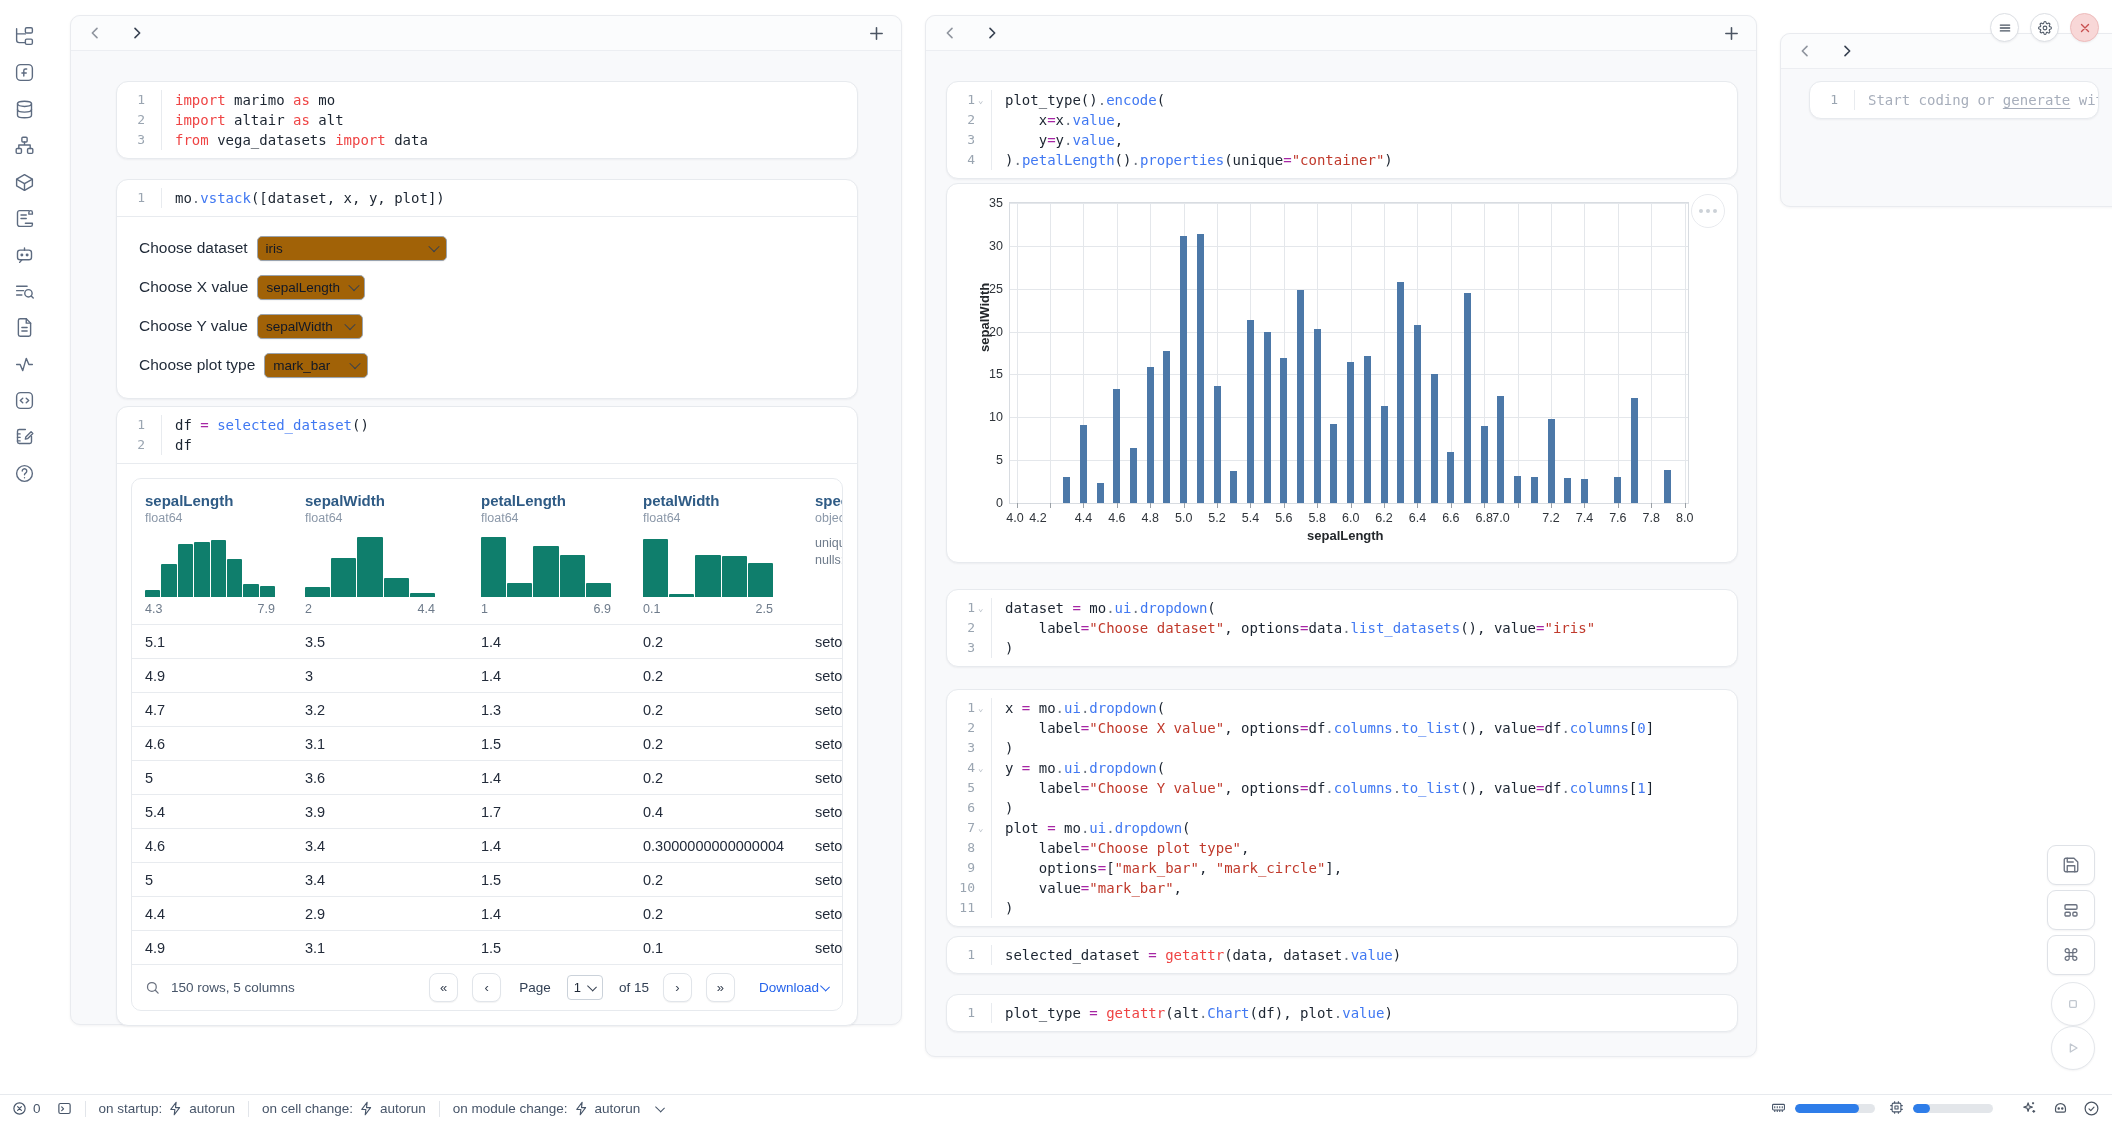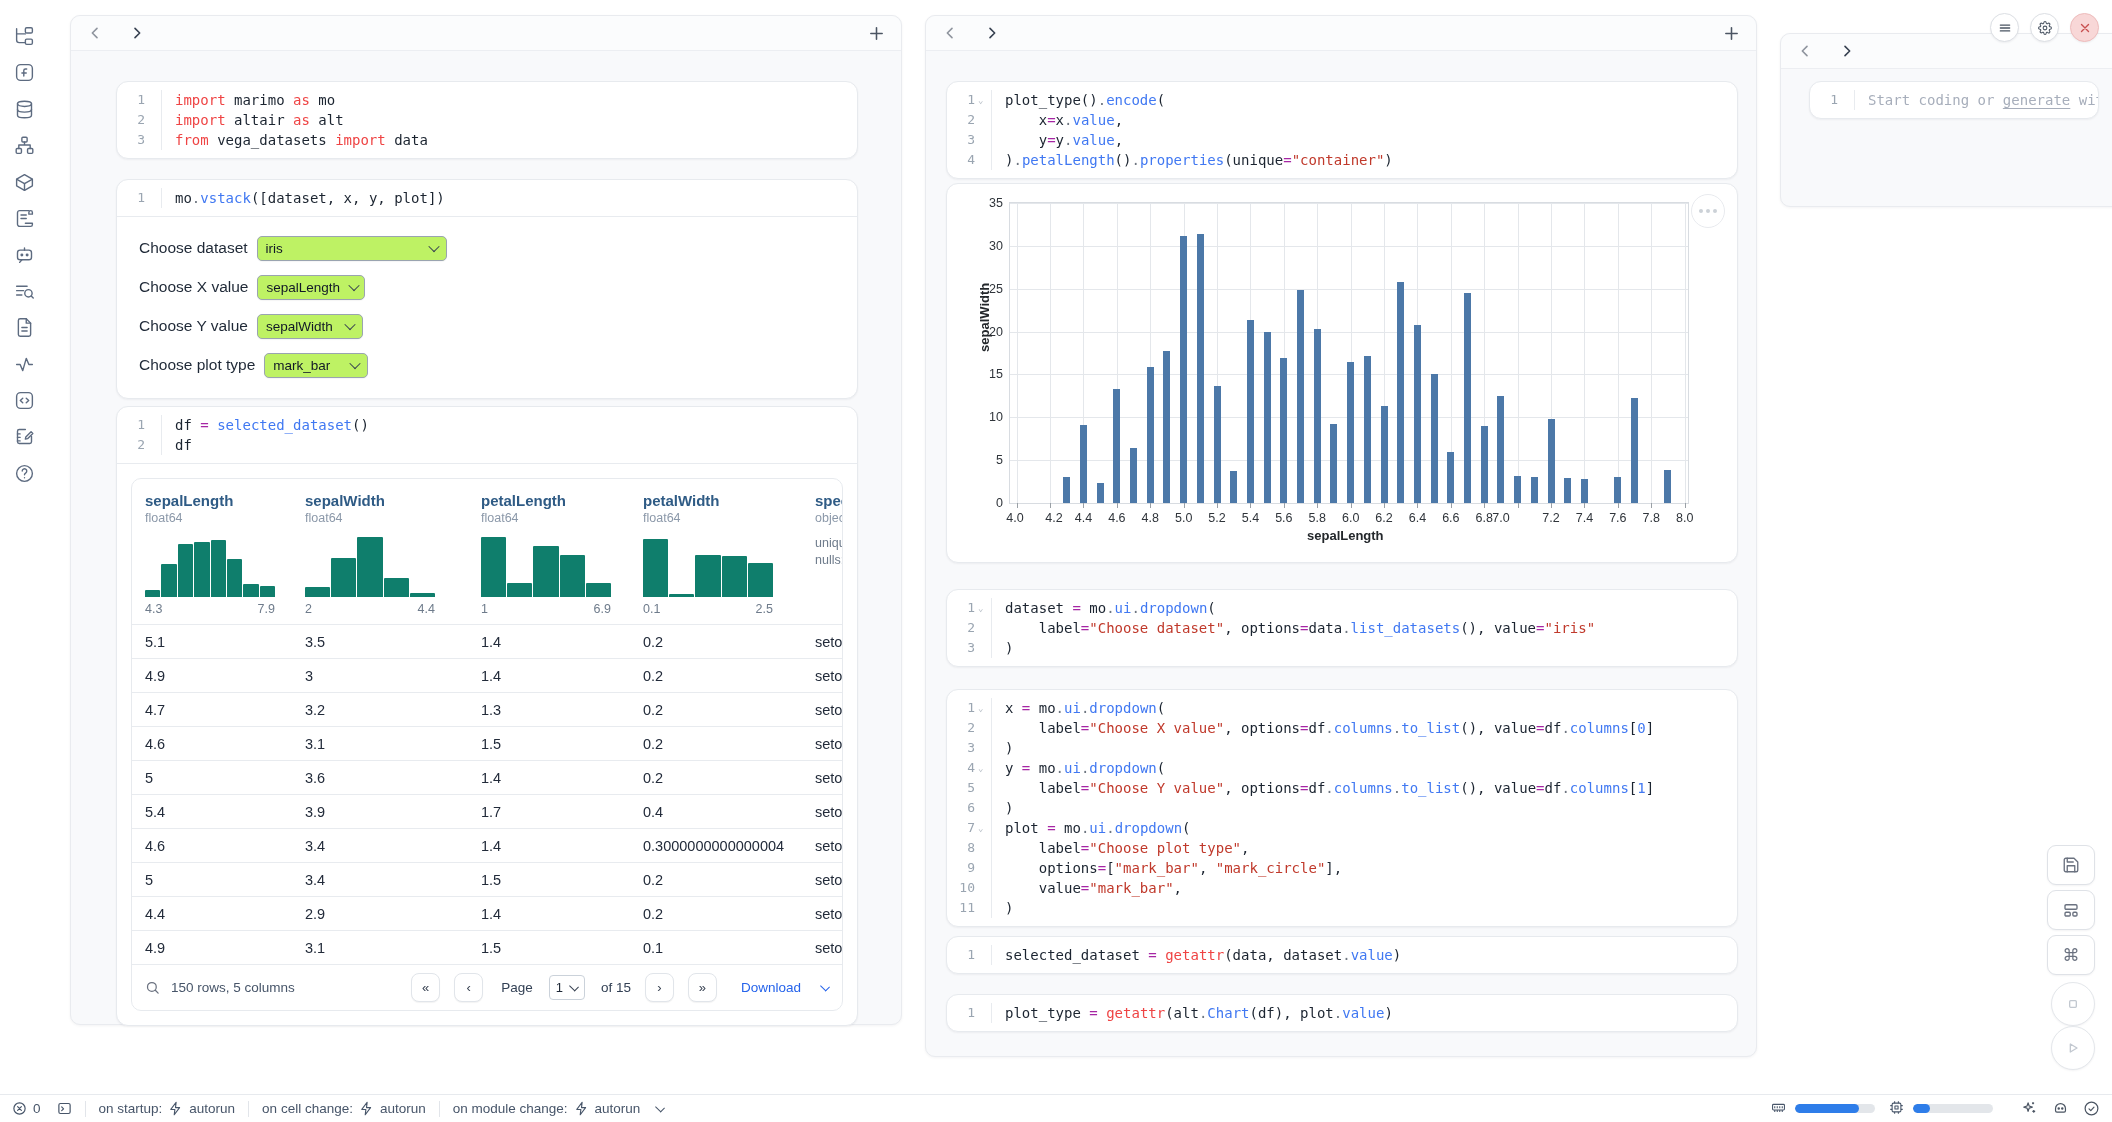--- a/index.html
+++ b/index.html
@@ -46,7 +46,7 @@
   .ctl-row{display:flex;align-items:center;gap:9px;height:26px;}
   .ctl-label{font-size:15.5px;color:#1f2937;}
   .sel{display:inline-flex;align-items:center;justify-content:space-between;border:1px solid #9aa4b0;
-       border-radius:5px;background:#bef264;height:25px;padding:0 8px;font-size:13.5px;color:#111827;
+       border-radius:5px;background:#a16207;height:25px;padding:0 8px;font-size:13.5px;color:#111827;
        box-shadow:0 1px 1px rgba(0,0,0,.04);cursor:pointer;box-sizing:border-box;}
   .caret{width:7px;height:7px;border-right:1.8px solid #374151;border-bottom:1.8px solid #374151;
          transform:rotate(45deg) translate(-1px,-1px);margin-left:10px;flex:0 0 7px;}

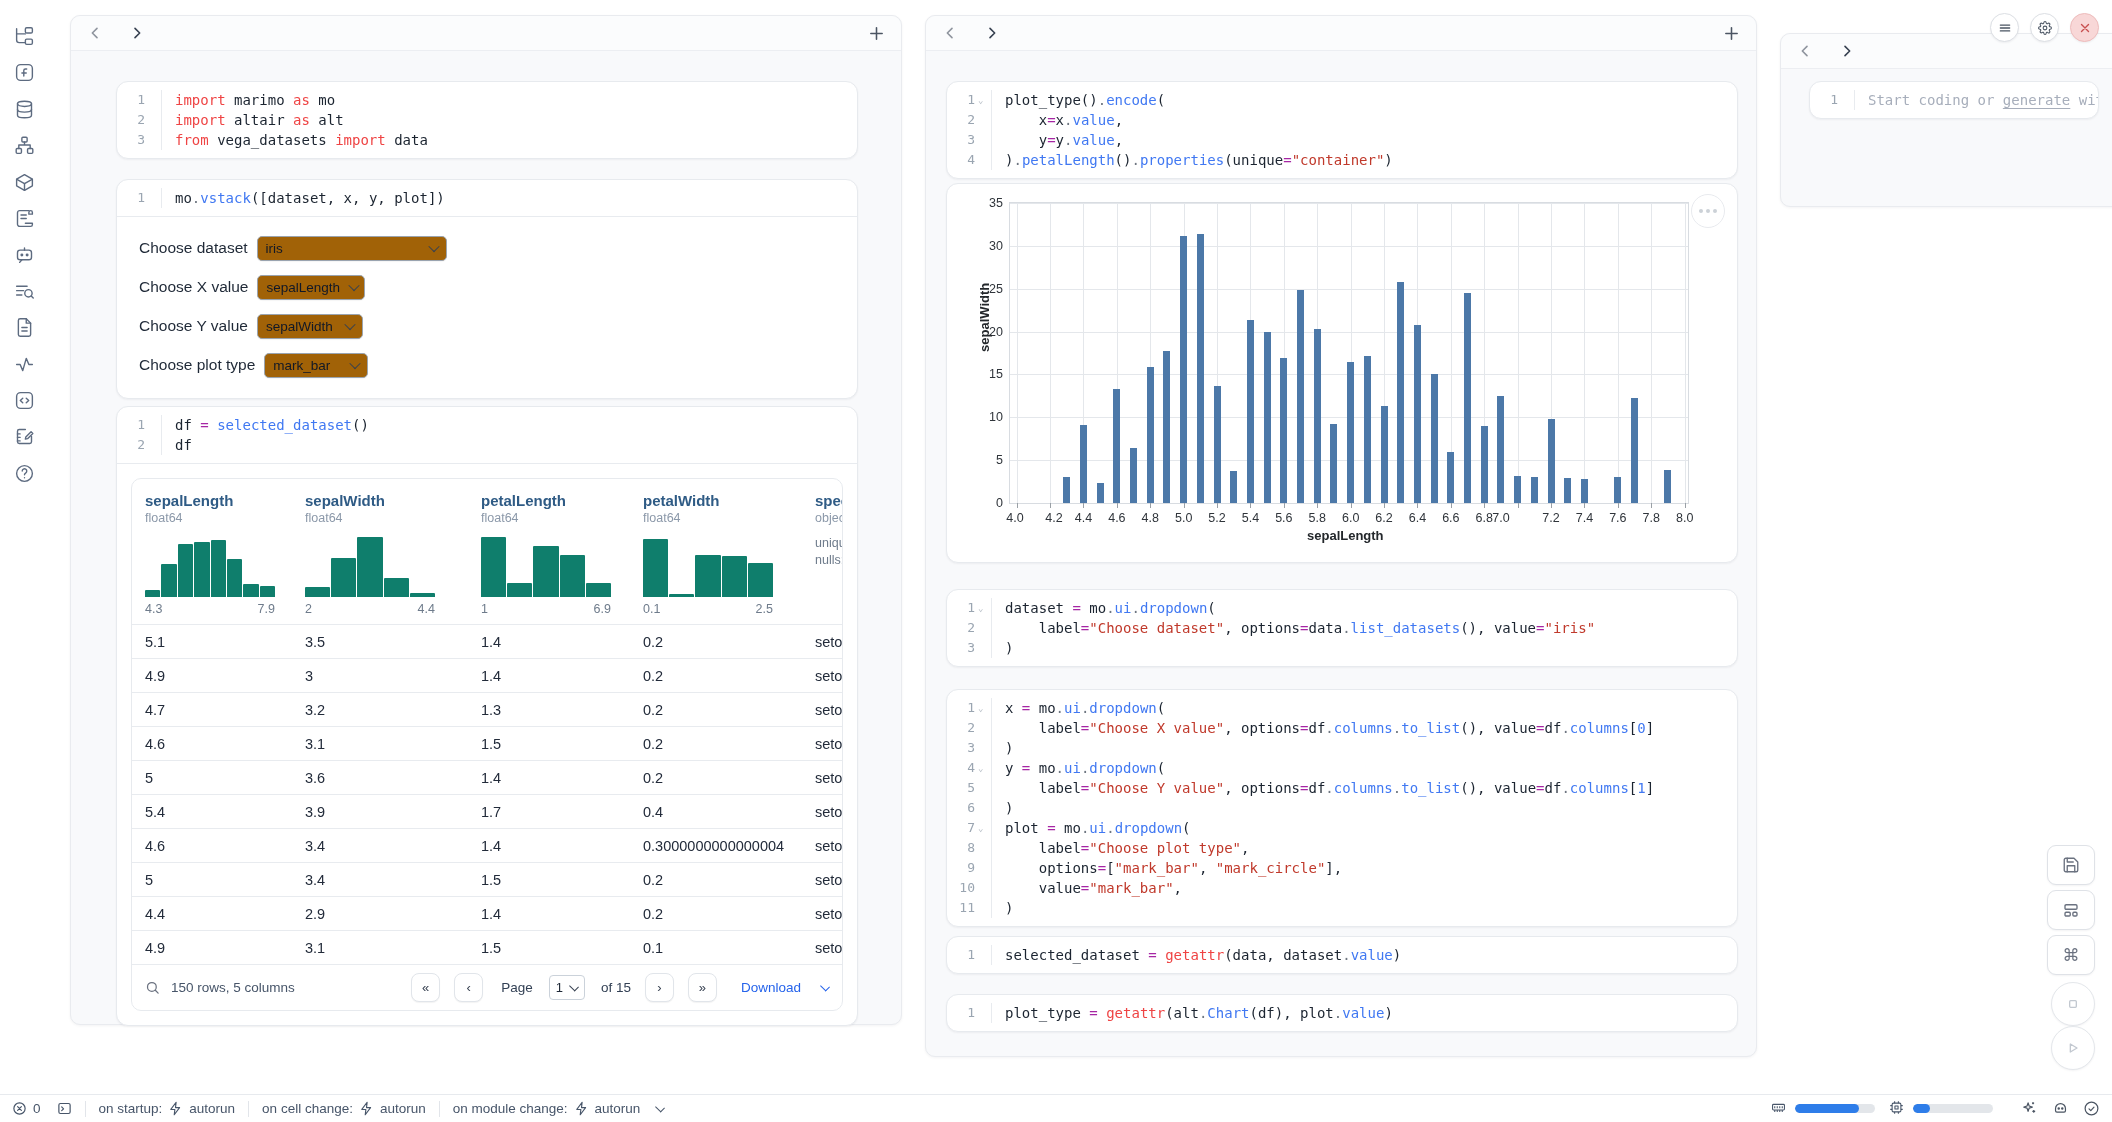--- a/index.html
+++ b/index.html
@@ -565,7 +565,7 @@
           <div class="xlab" style="left: 5px;">4.0</div>
           <div class="gl-v" style="left: 40.0788px;"></div>
           <div class="xtick" style="left: 40.0788px;"></div>
-          <div class="xlab" style="left: 44px;">4.2</div>
+          <div class="xlab" style="left: 28px;">4.2</div>
           <div class="gl-v" style="left: 73.4778px;"></div>
           <div class="xtick" style="left: 73.4778px;"></div>
           <div class="xlab" style="left: 73.4778px;">4.4</div>

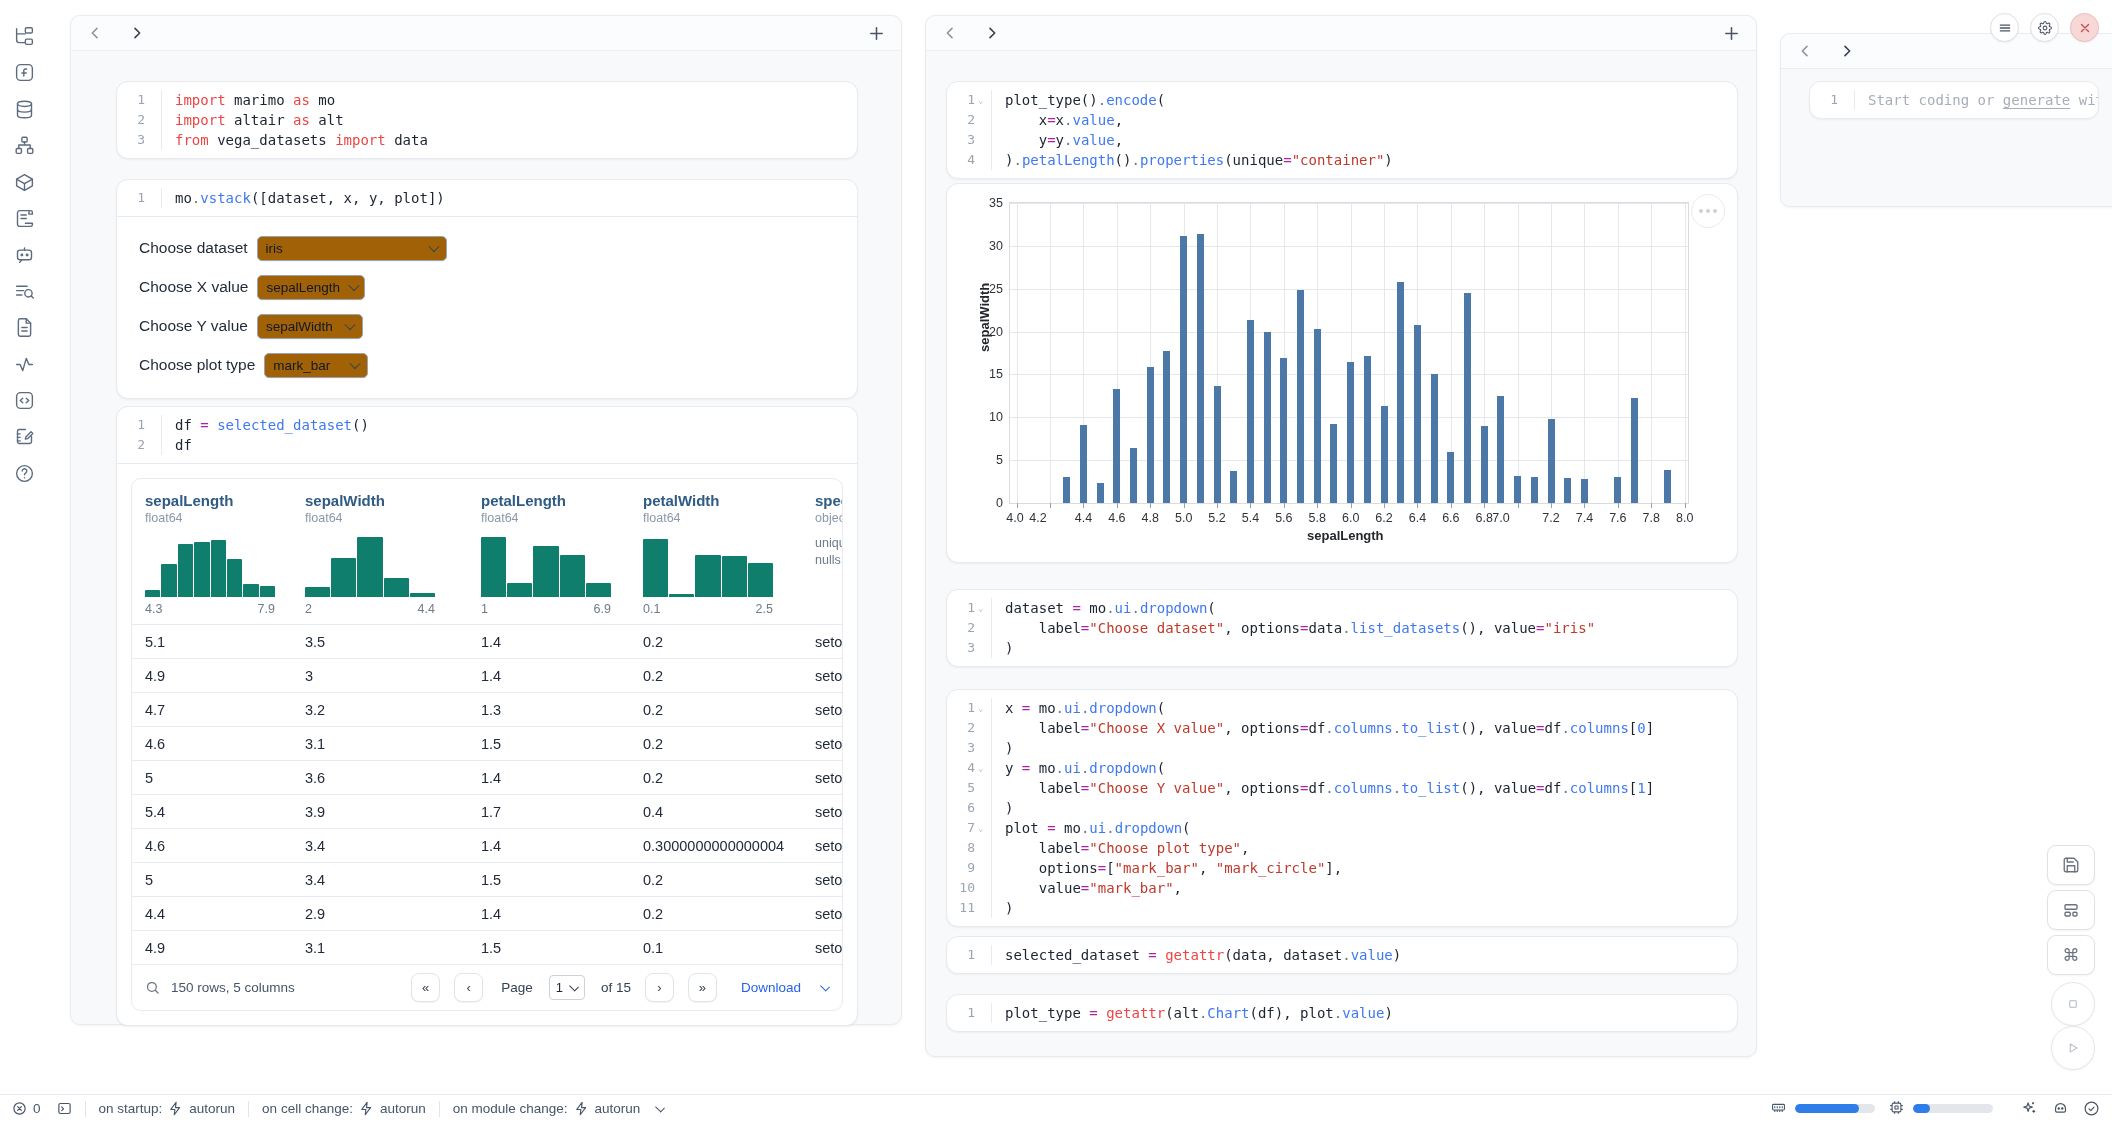--- a/index.html
+++ b/index.html
@@ -74,7 +74,7 @@
   .pg-sel{height:23px;border:1px solid #cbd2da;border-radius:4px;display:inline-flex;align-items:center;
           padding:0 6px;font-size:13px;margin:0 6px;background:#fff;cursor:pointer;}
   .pg-sel .caret{width:5px;height:5px;margin-left:7px;}
-  .download{font-size:13.5px;color:#2563eb;margin-left:14px;display:flex;align-items:center;gap:20px;cursor:pointer;}
+  .download{font-size:13.5px;color:#2563eb;margin-left:14px;display:flex;align-items:center;gap:2px;cursor:pointer;}
   .download .caret{border-color:#2563eb;width:5px;height:5px;margin-left:0;}
   
   #c-chart{height:378px;}

